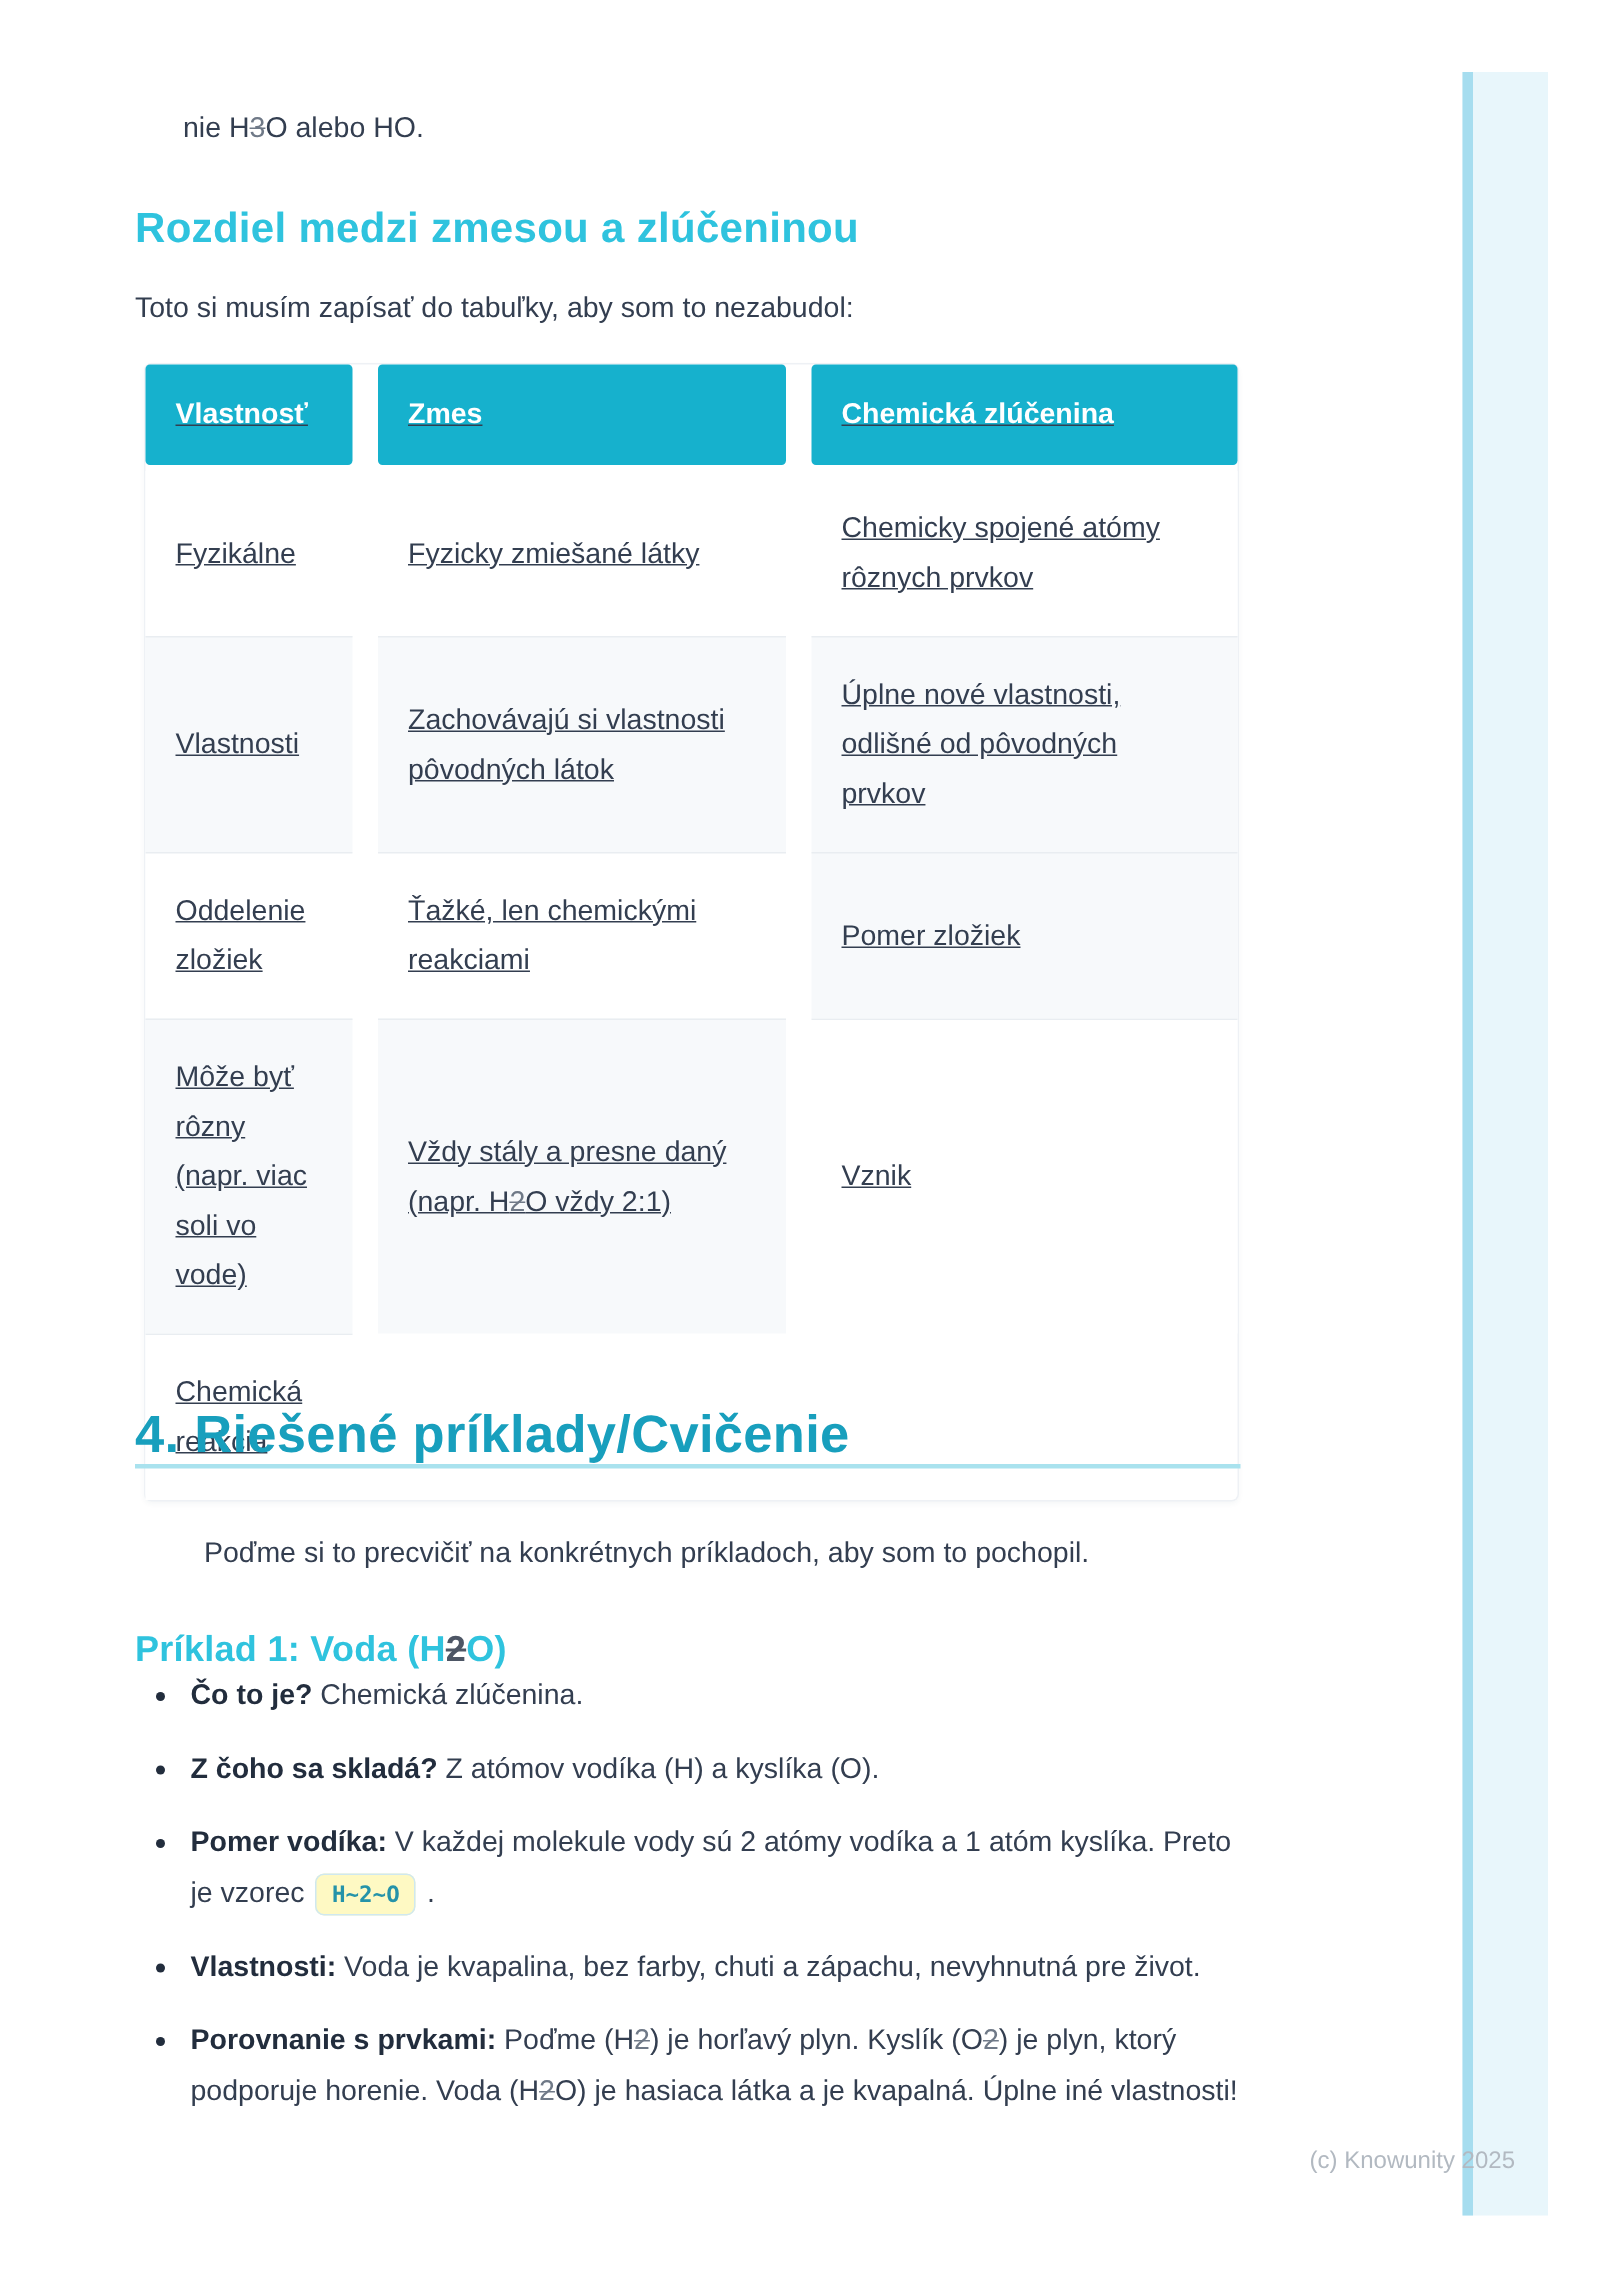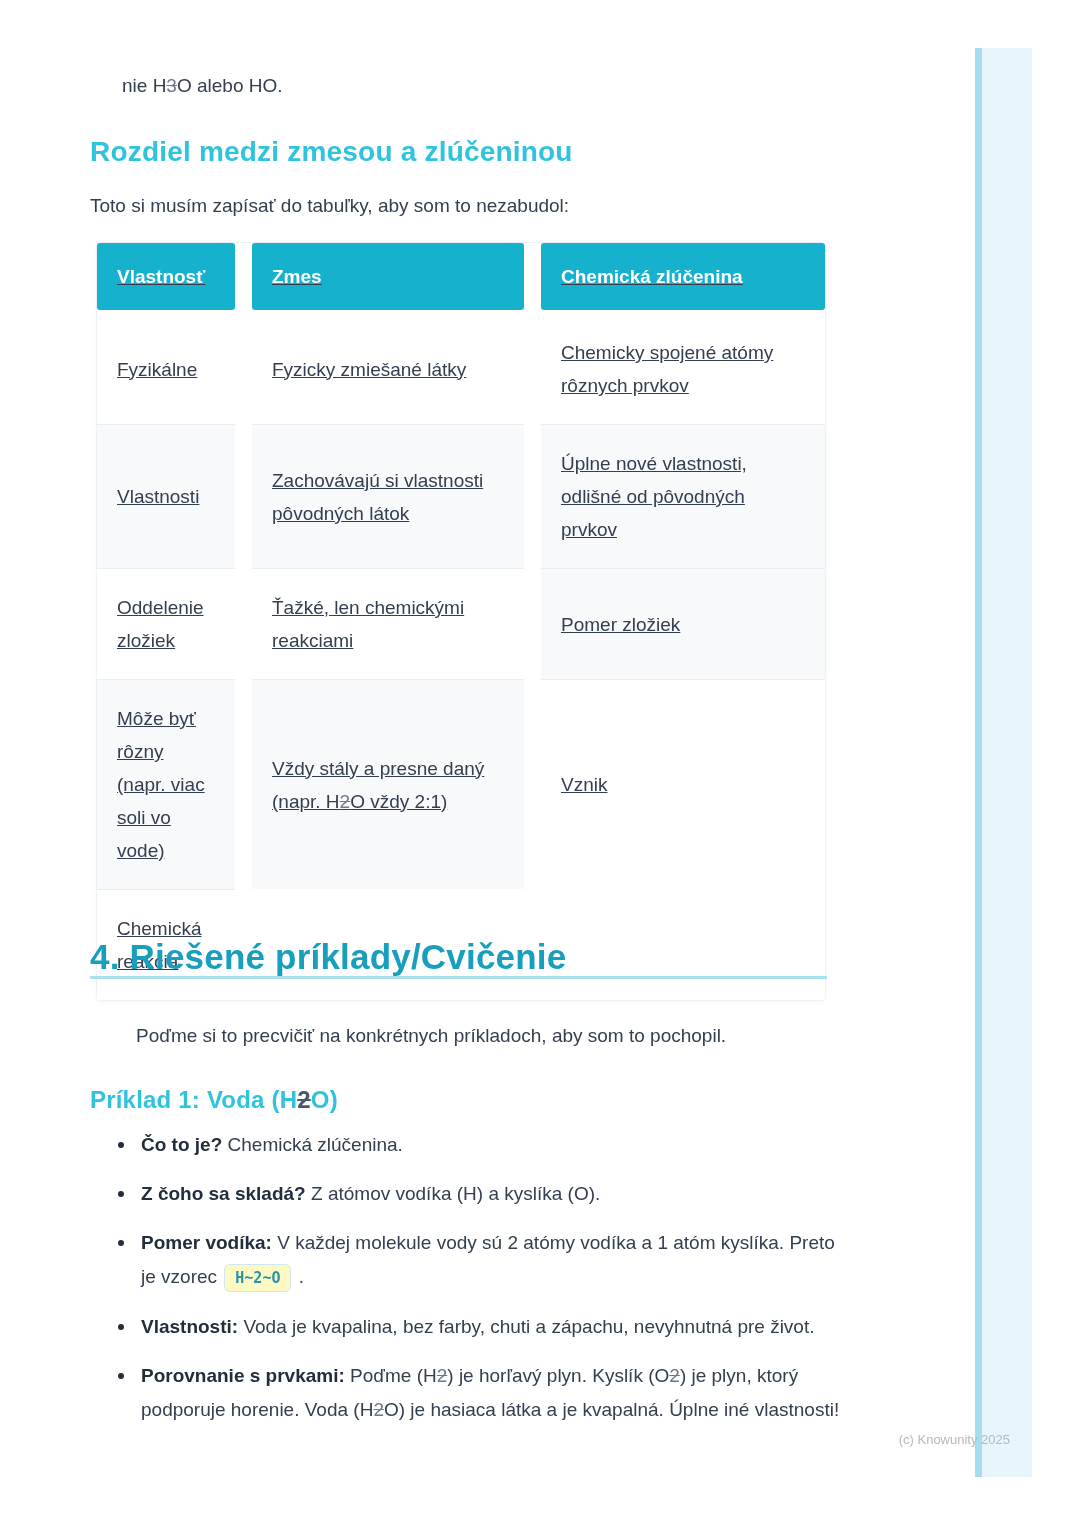--- a/index.html
+++ b/index.html
@@ -69,7 +69,7 @@
   }
   ul.bullets {
     position:absolute; left:90px; top:1112px; width:745px;
-    margin:16px; padding:0; list-style:none;
+    margin:2px; padding:0; list-style:none;
     font-size:19px; line-height:34px;
   }
   ul.bullets li {

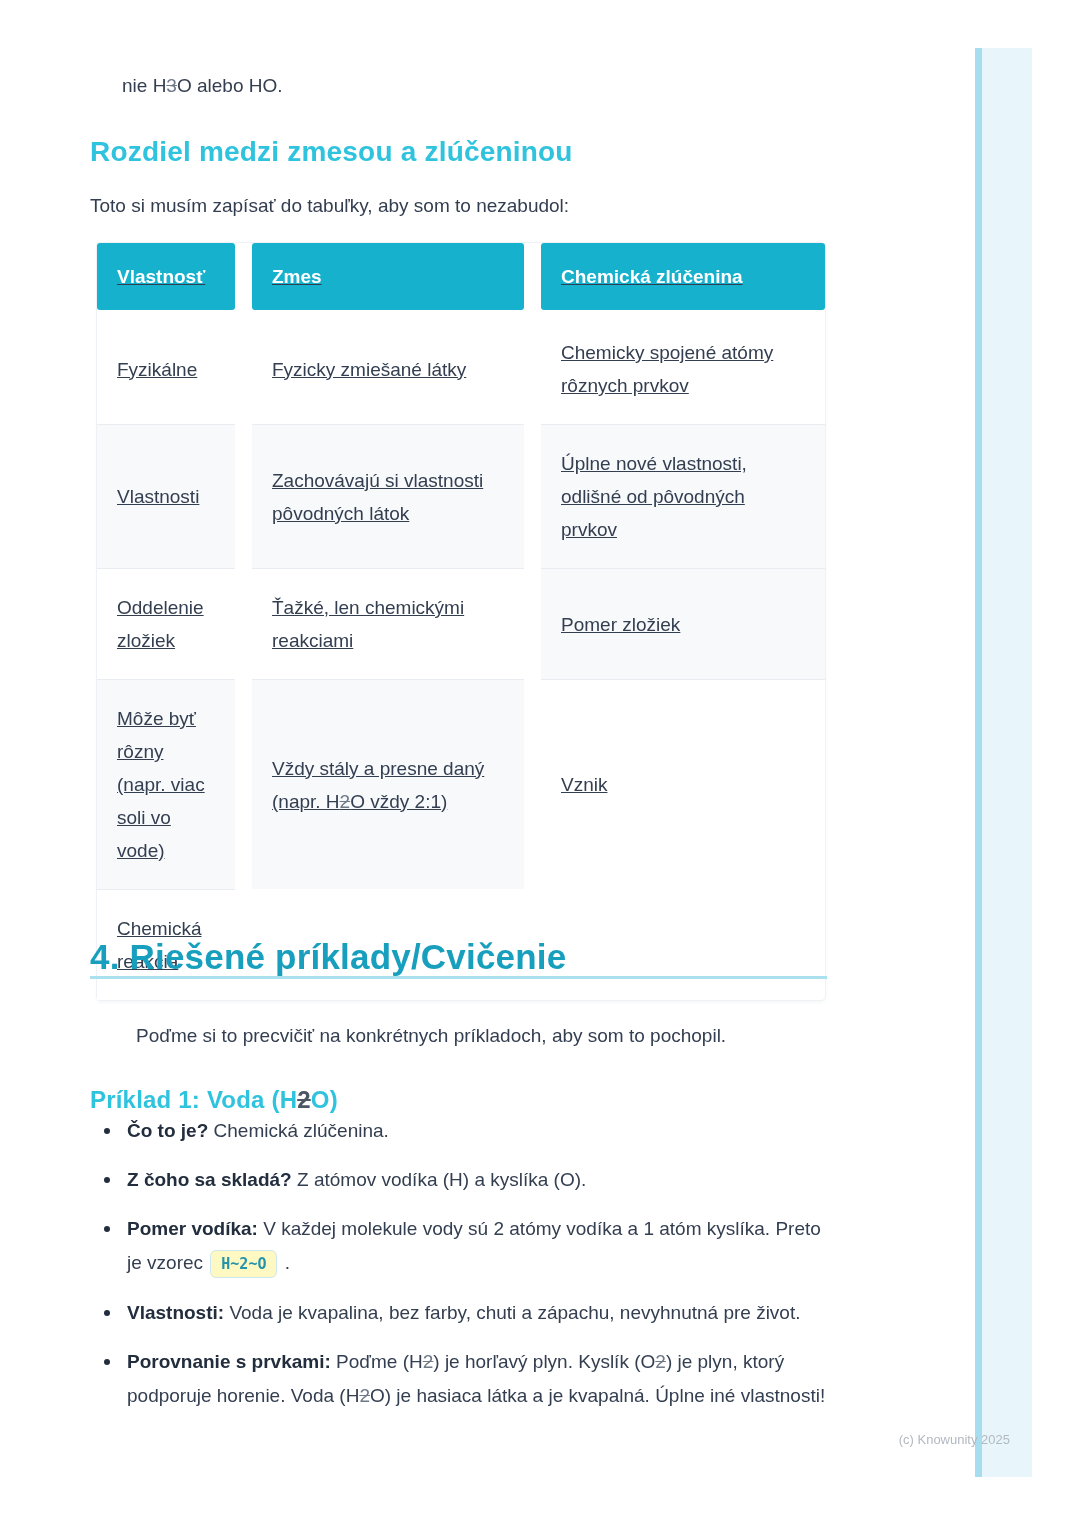--- a/index.html
+++ b/index.html
@@ -93,7 +93,7 @@
 
   .footer {
     position:absolute; top:1432px; right:70px; z-index:5;
-    font-size:13px; color:#b2b9c1;
+    font-size:16px; color:#b2b9c1;
   }
 </style>
 </head>

